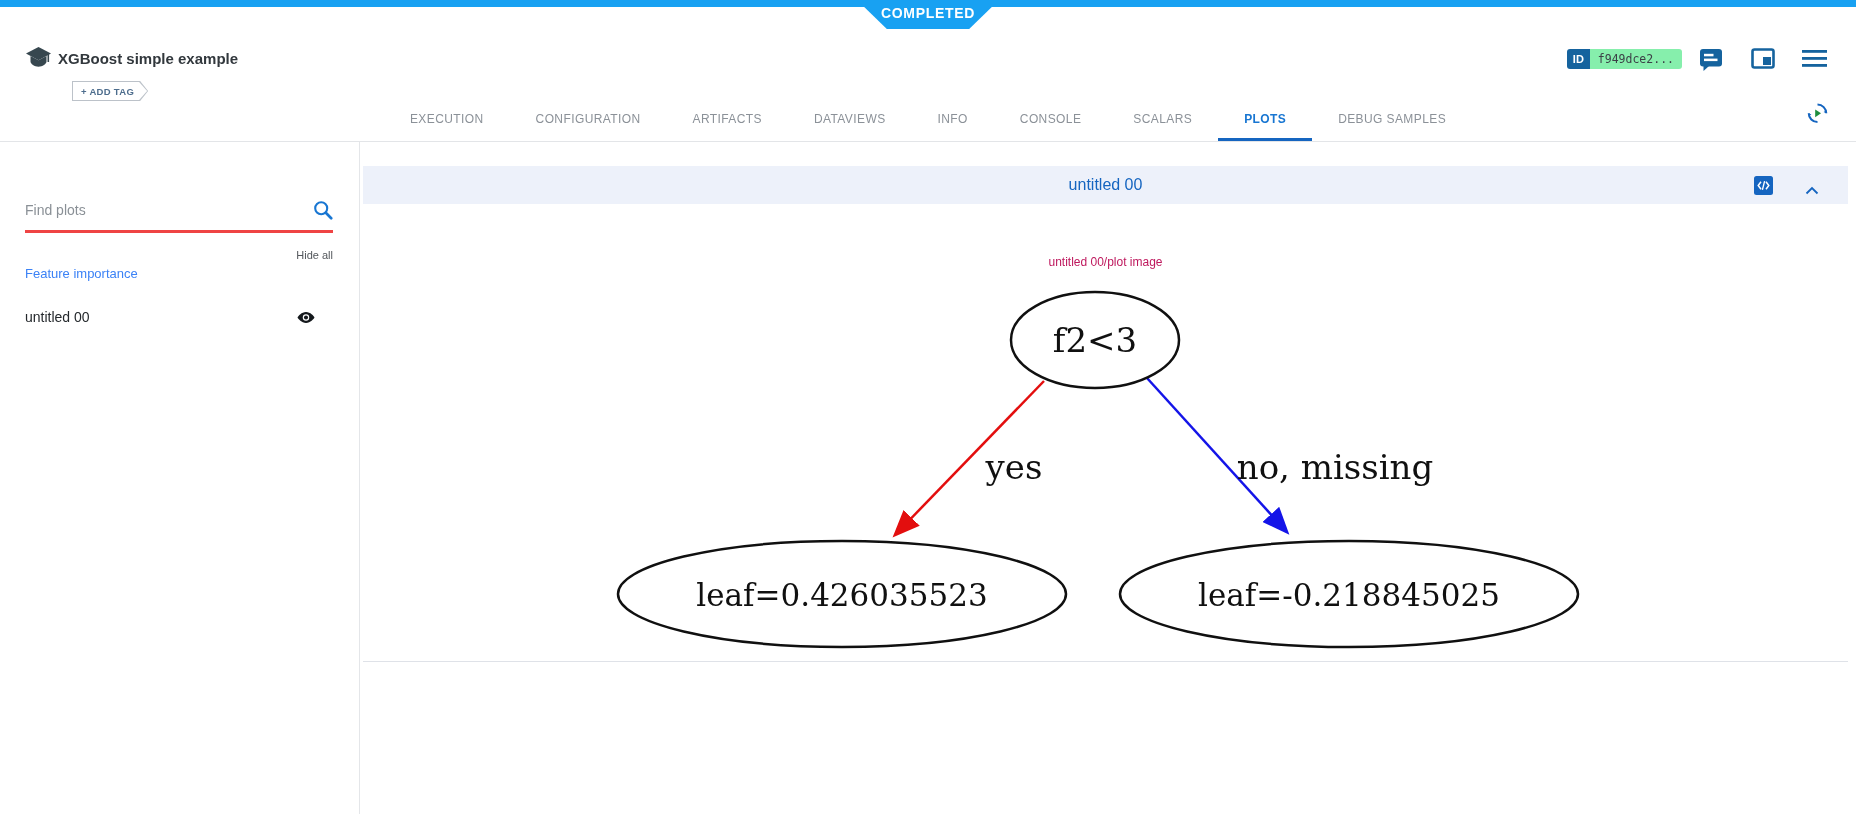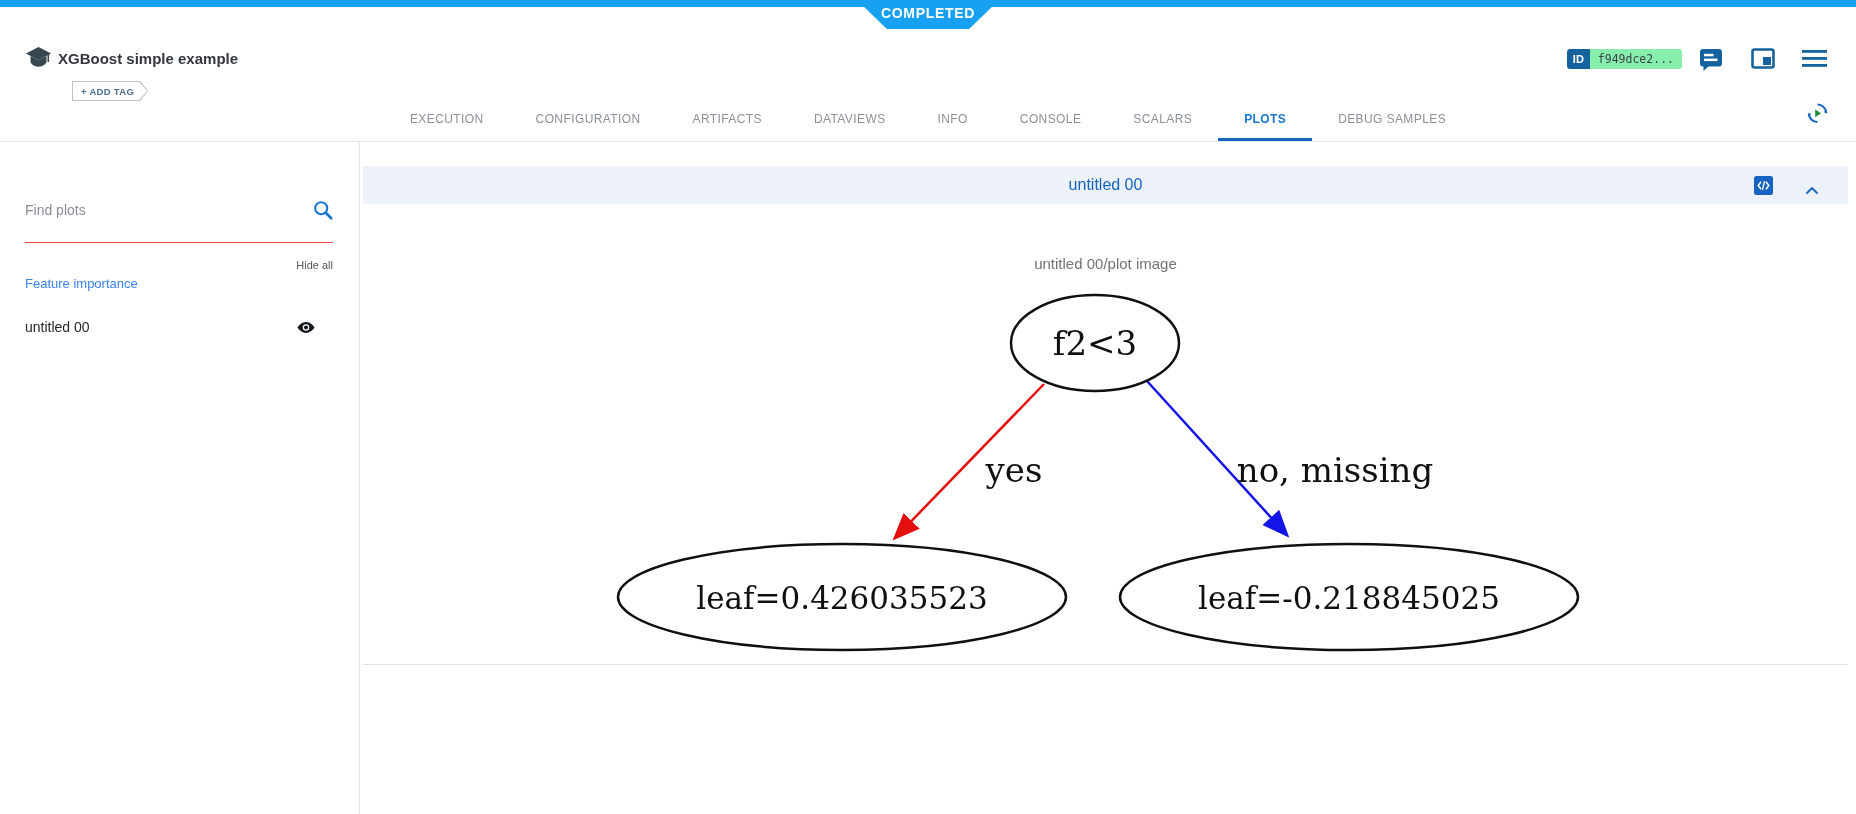--- a/index.html
+++ b/index.html
@@ -49,7 +49,7 @@
   
   .content { display:flex; height:672px; }
   .sidebar { width:360px; border-right:1px solid #e4e6e9; padding:56px 26px 0 25px; flex:none; }
-  .search-row { position:relative; border-bottom:1px solid #ef4444; padding-bottom:20px; }
+  .search-row { position:relative; border-bottom:3px solid #ef4444; padding-bottom:8px; }
   .search-row input { border:none; outline:none; width:280px; height:24px; font-size:14px;
     font-family:"Liberation Sans", sans-serif; color:#33383d; background:transparent; }
   .search-row input::placeholder { color:#8a9096; opacity:1; }

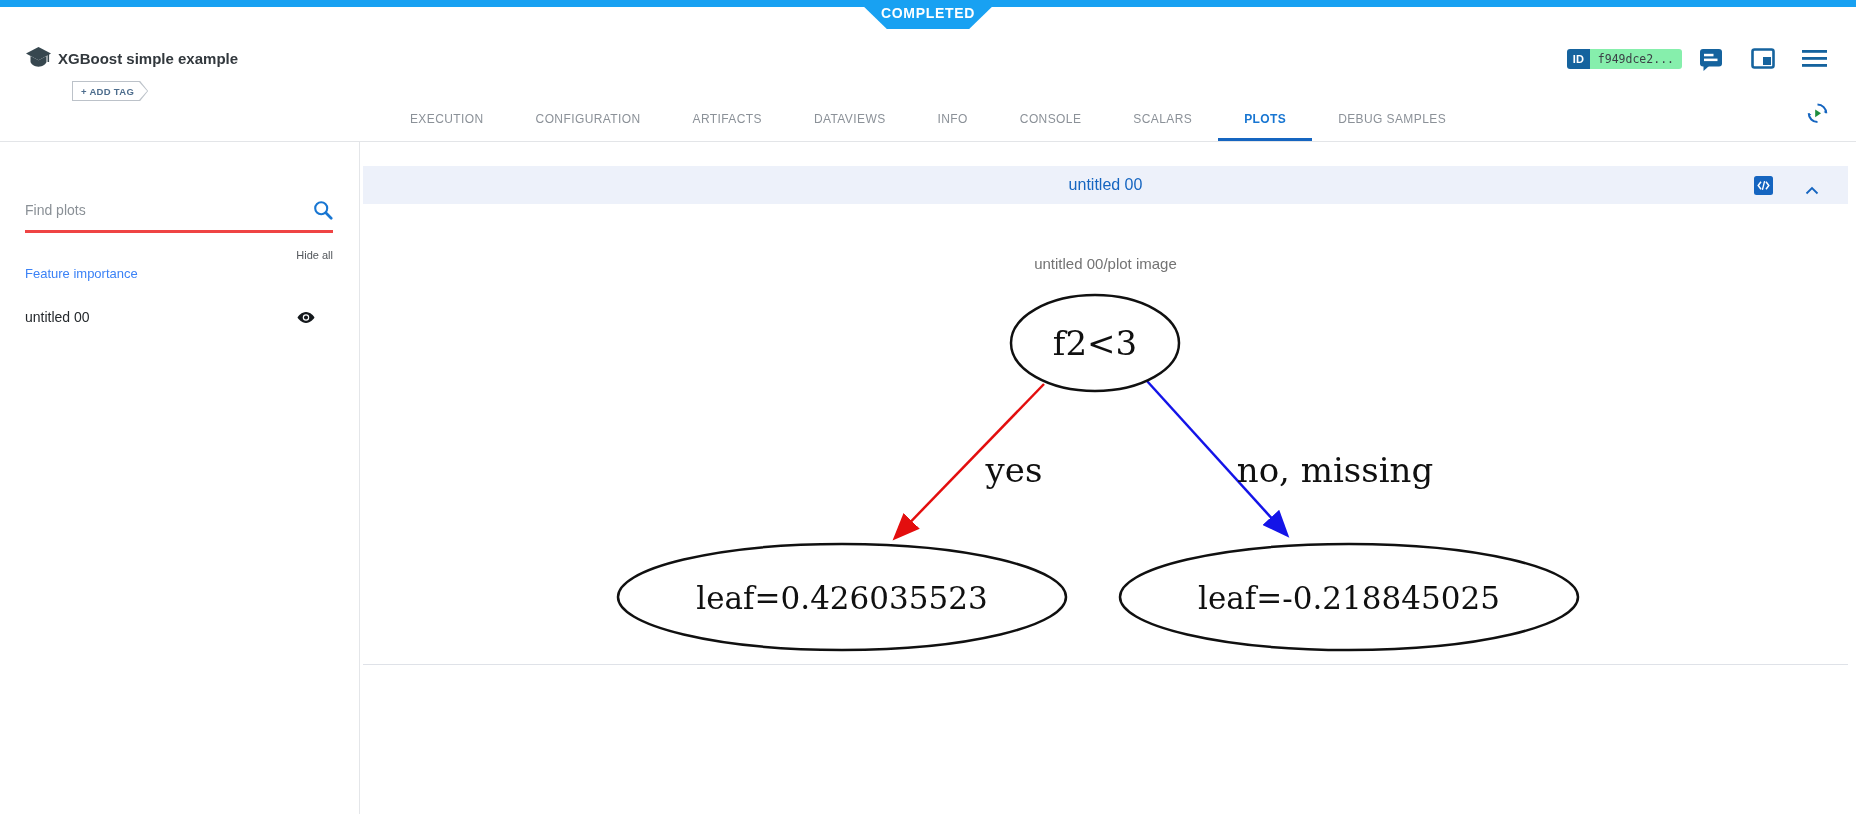--- a/index.html
+++ b/index.html
@@ -68,7 +68,7 @@
   .code-btn { position:absolute; right:75px; top:10px; cursor:pointer; }
   .collapse-btn { position:absolute; right:29px; top:15px; cursor:pointer; }
   .plot-body { padding-top:51px; background:#fff; }
-  .plot-image-title { text-align:center; font-size:15px; color:#737373; }
+  .plot-image-title { text-align:center; font-size:12px; color:#be185d; }
   svg.tree { display:block; margin:20px auto 0; }
   .tree-label { font-family:"DejaVu Serif", serif; fill:#101010; }
 </style>

